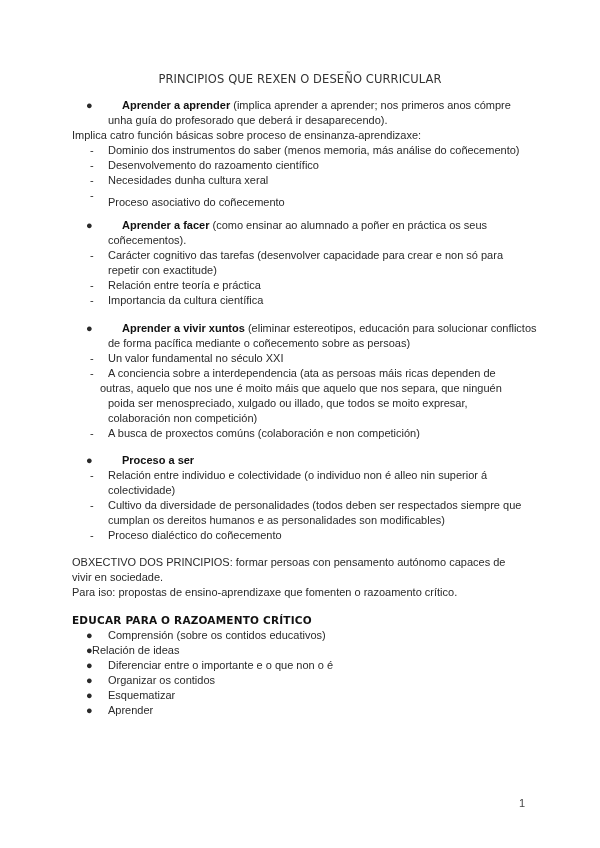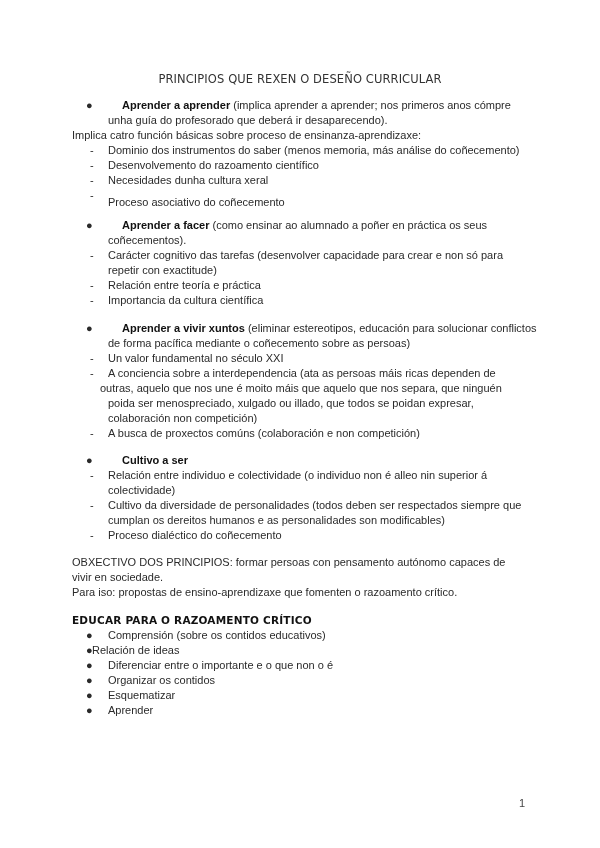--- a/index.html
+++ b/index.html
@@ -55,7 +55,7 @@
   <div class="line" style="top:366px;left:90px;">-</div>
   <div class="line" style="top:366px;left:108px;">A conciencia sobre a interdependencia (ata as persoas máis ricas dependen de</div>
   <div class="line" style="top:381px;left:100px;">outras, aquelo que nos une é moito máis que aquelo que nos separa, que ninguén</div>
-  <div class="line" style="top:396px;left:108px;">poida ser menospreciado, xulgado ou illado, que todos se poidan expresar,</div>
+  <div class="line" style="top:396px;left:108px;">poida ser menospreciado, xulgado ou illado, que todos se moito expresar,</div>
   <div class="line" style="top:411px;left:108px;">colaboración non competición)</div>
   <div class="line" style="top:426px;left:90px;">-</div>
   <div class="line" style="top:426px;left:108px;">A busca de proxectos comúns (colaboración e non competición)</div>

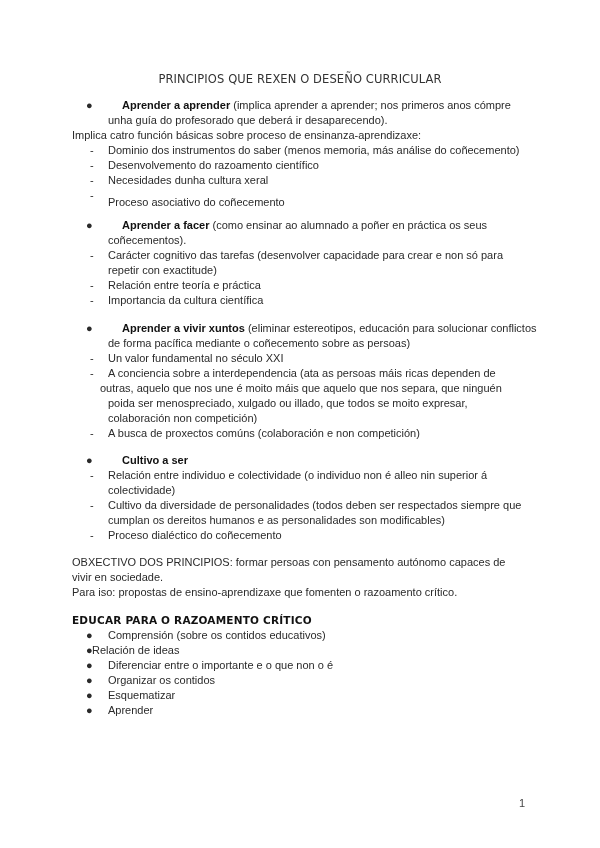--- a/index.html
+++ b/index.html
@@ -61,7 +61,7 @@
   <div class="line" style="top:426px;left:108px;">A busca de proxectos comúns (colaboración e non competición)</div>
 
   <div class="line" style="top:453px;left:86px;"><span>●</span></div>
-  <div class="line" style="top:453px;left:108px;"><span class="b">Cultivo a ser</span></div>
+  <div class="line" style="top:453px;left:108px;"><span class="b">Proceso a ser</span></div>
 
   <div class="line" style="top:468px;left:90px;">-</div>
   <div class="line" style="top:468px;left:108px;">Relación entre individuo e colectividade (o individuo non é alleo nin superior á</div>

